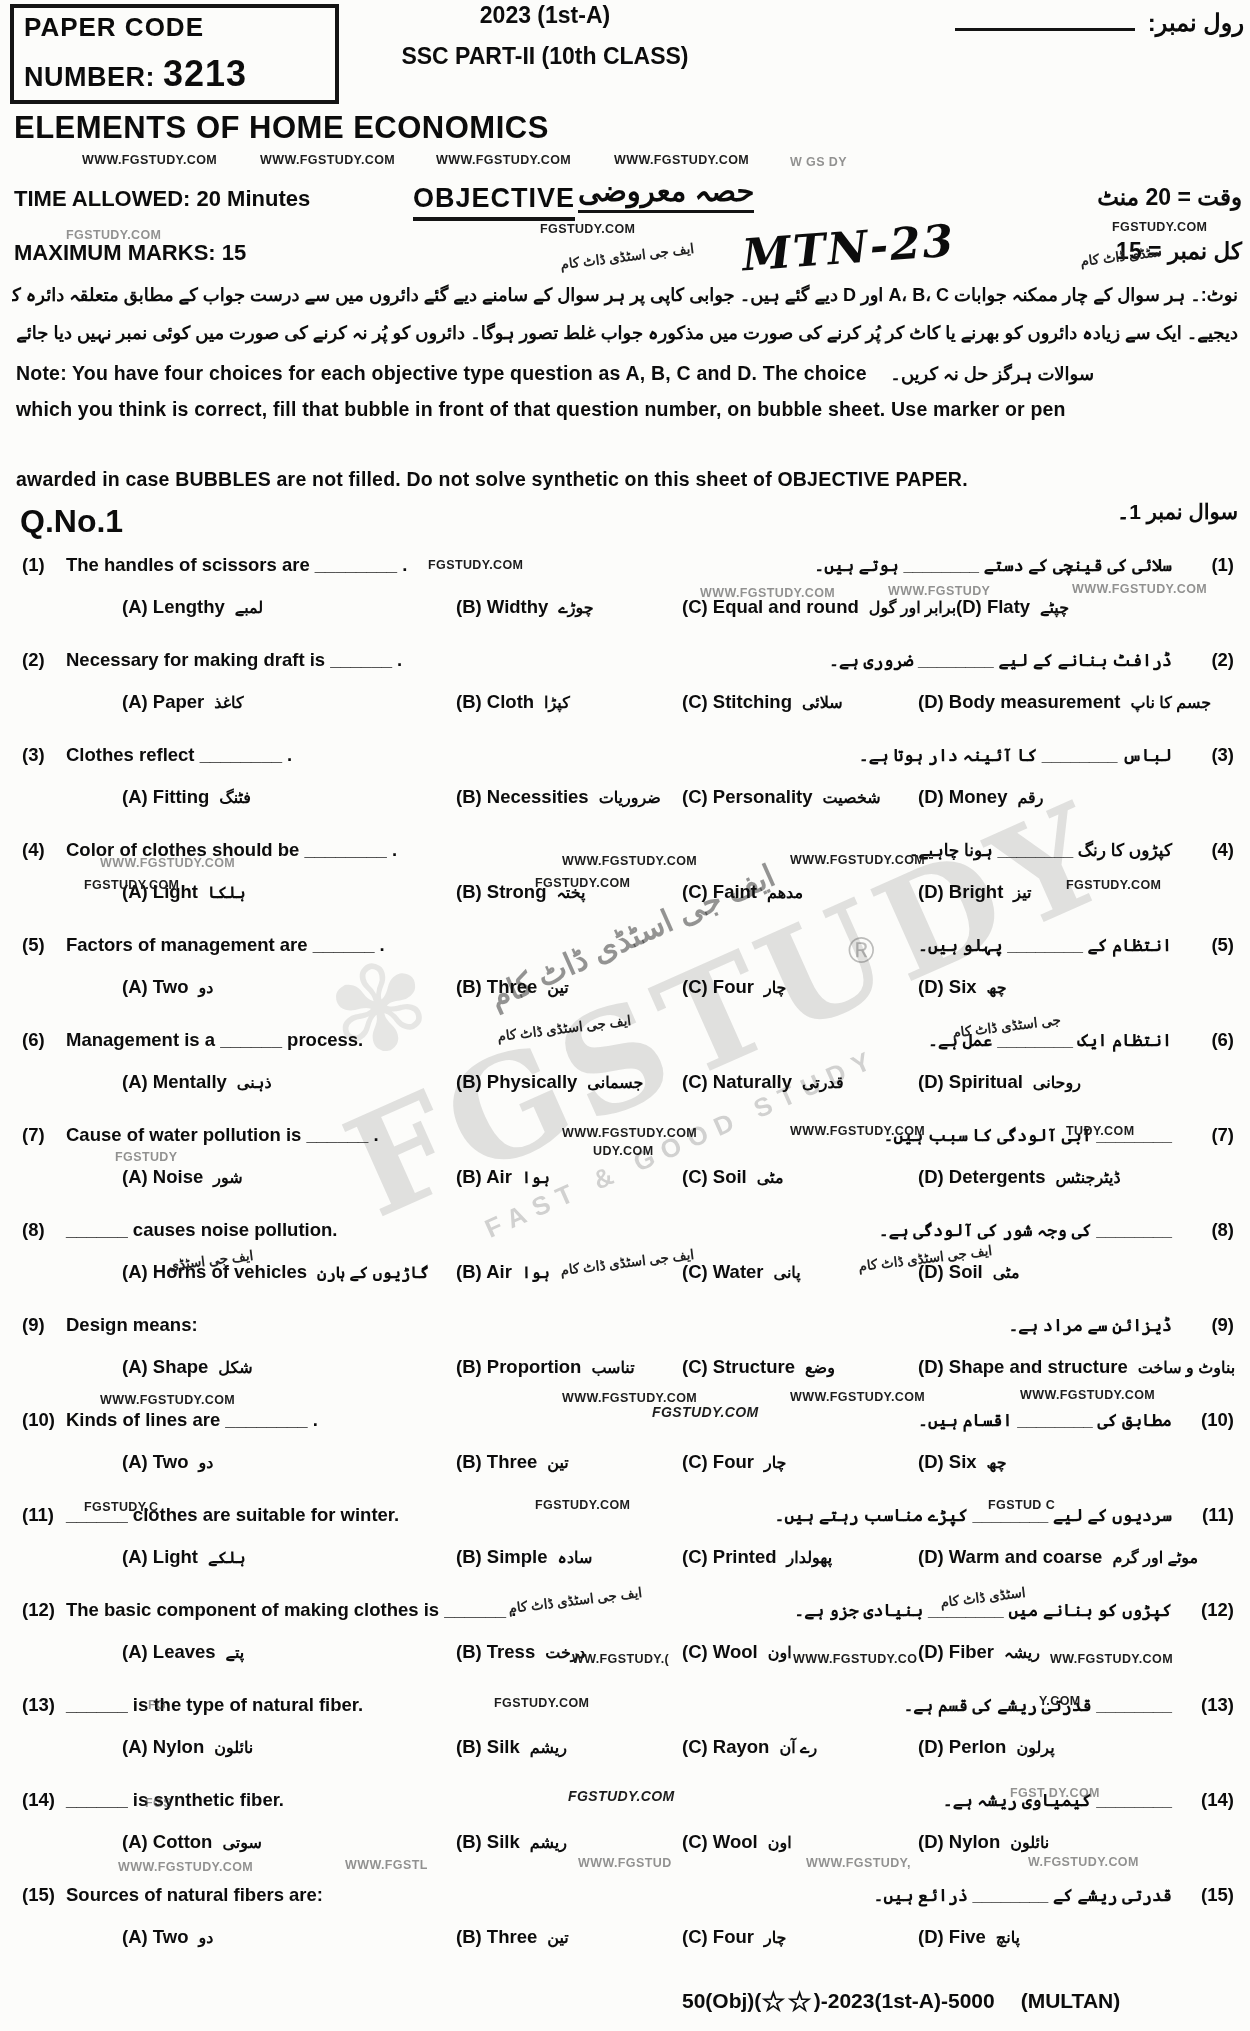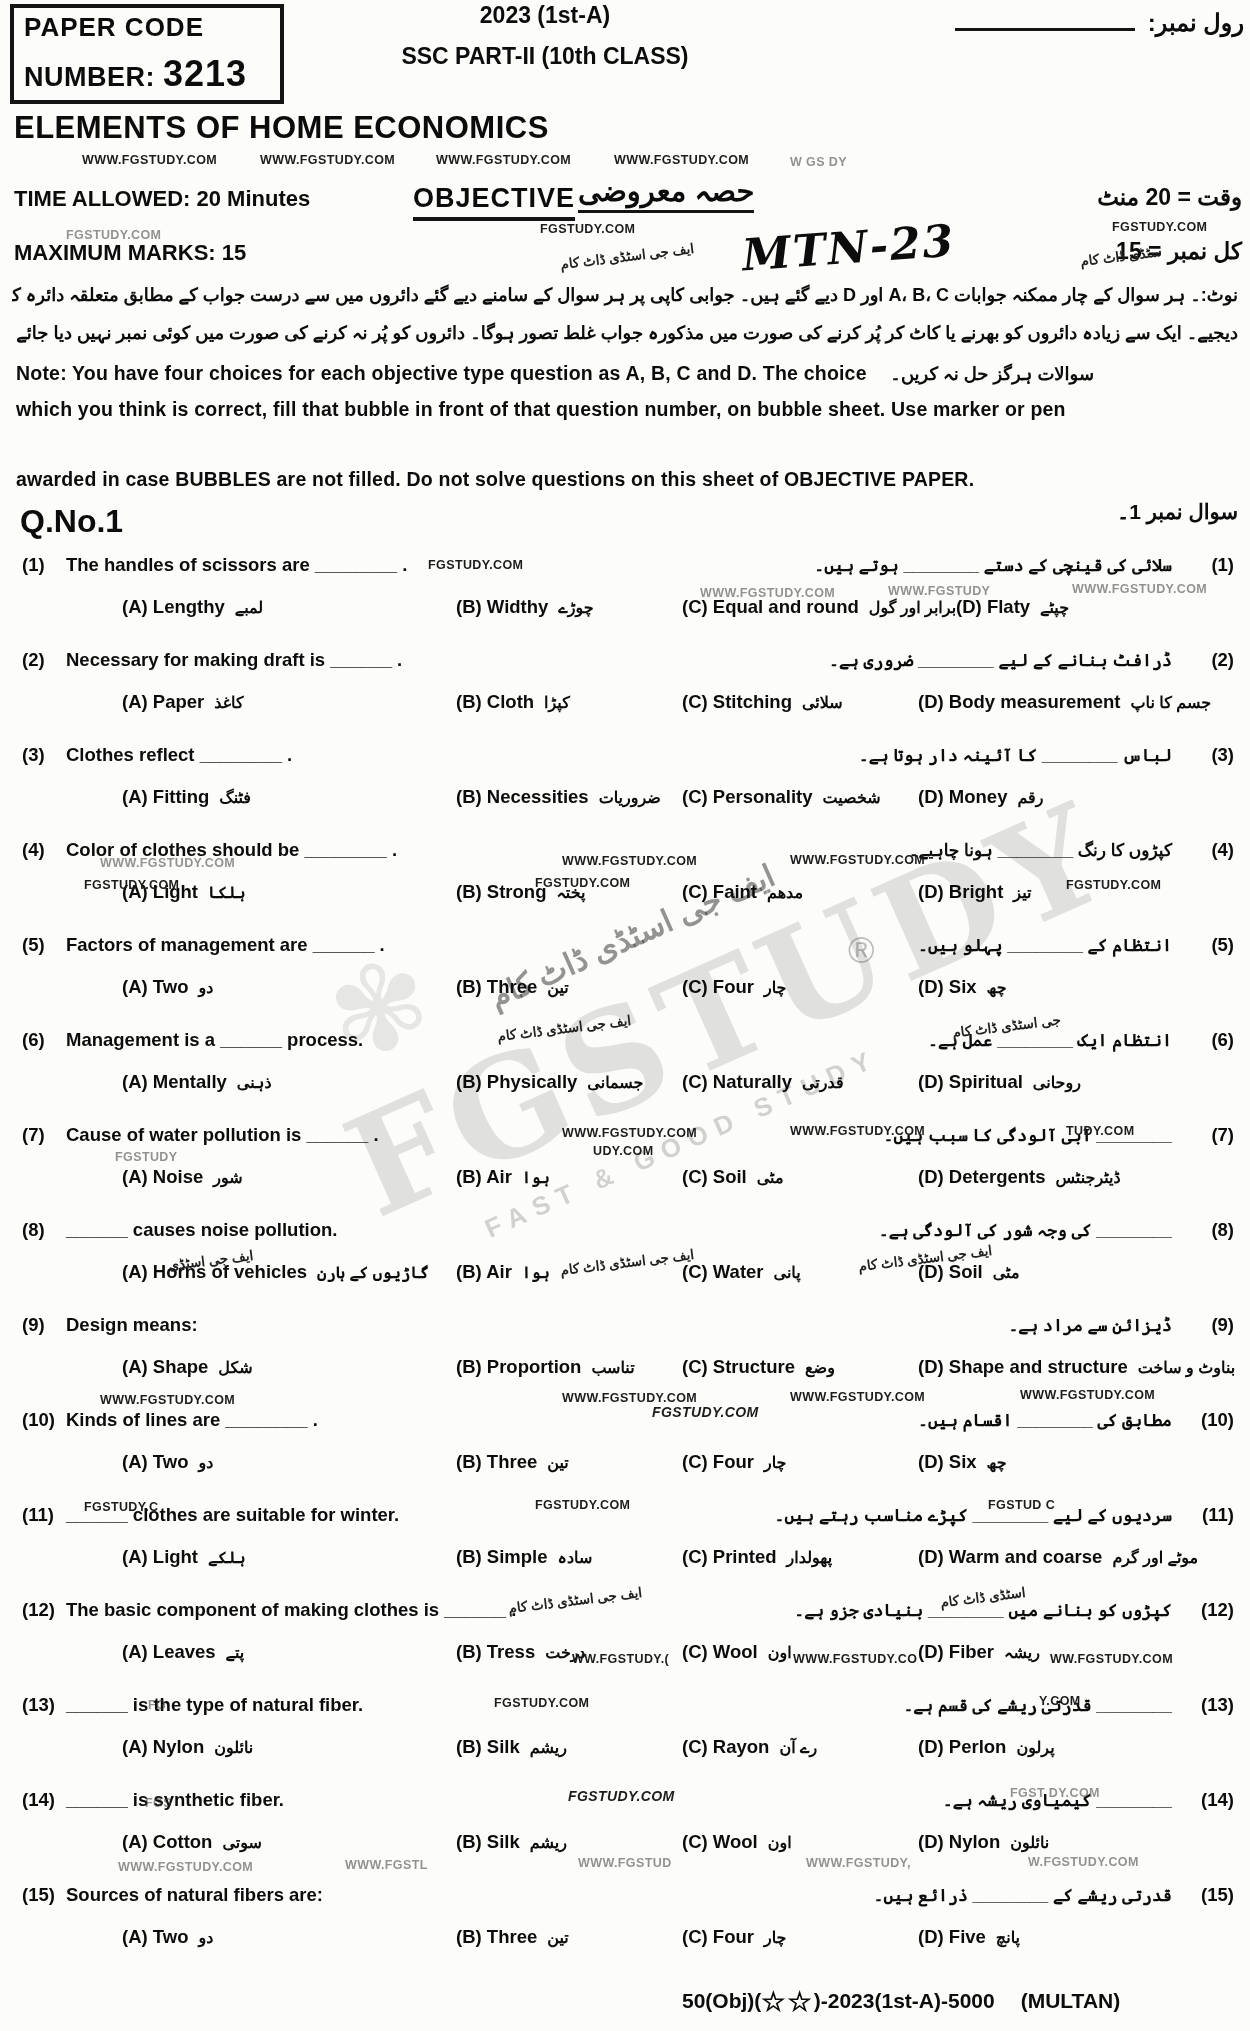--- a/index.html
+++ b/index.html
@@ -9,7 +9,7 @@
   #wm-layer{pointer-events:none;}
 
   
-  .paper-code-box{position:absolute;left:10px;top:4px;width:274px;height:100px;
+  .paper-code-box{position:absolute;left:10px;top:4px;width:329px;height:100px;
     border:4px solid #141414;padding:4px 10px;box-sizing:border-box;}
   .pc-label{font-size:26px;font-weight:800;letter-spacing:1px;}
   .pc-num{font-size:27px;font-weight:800;margin-top:10px;letter-spacing:0.5px;}

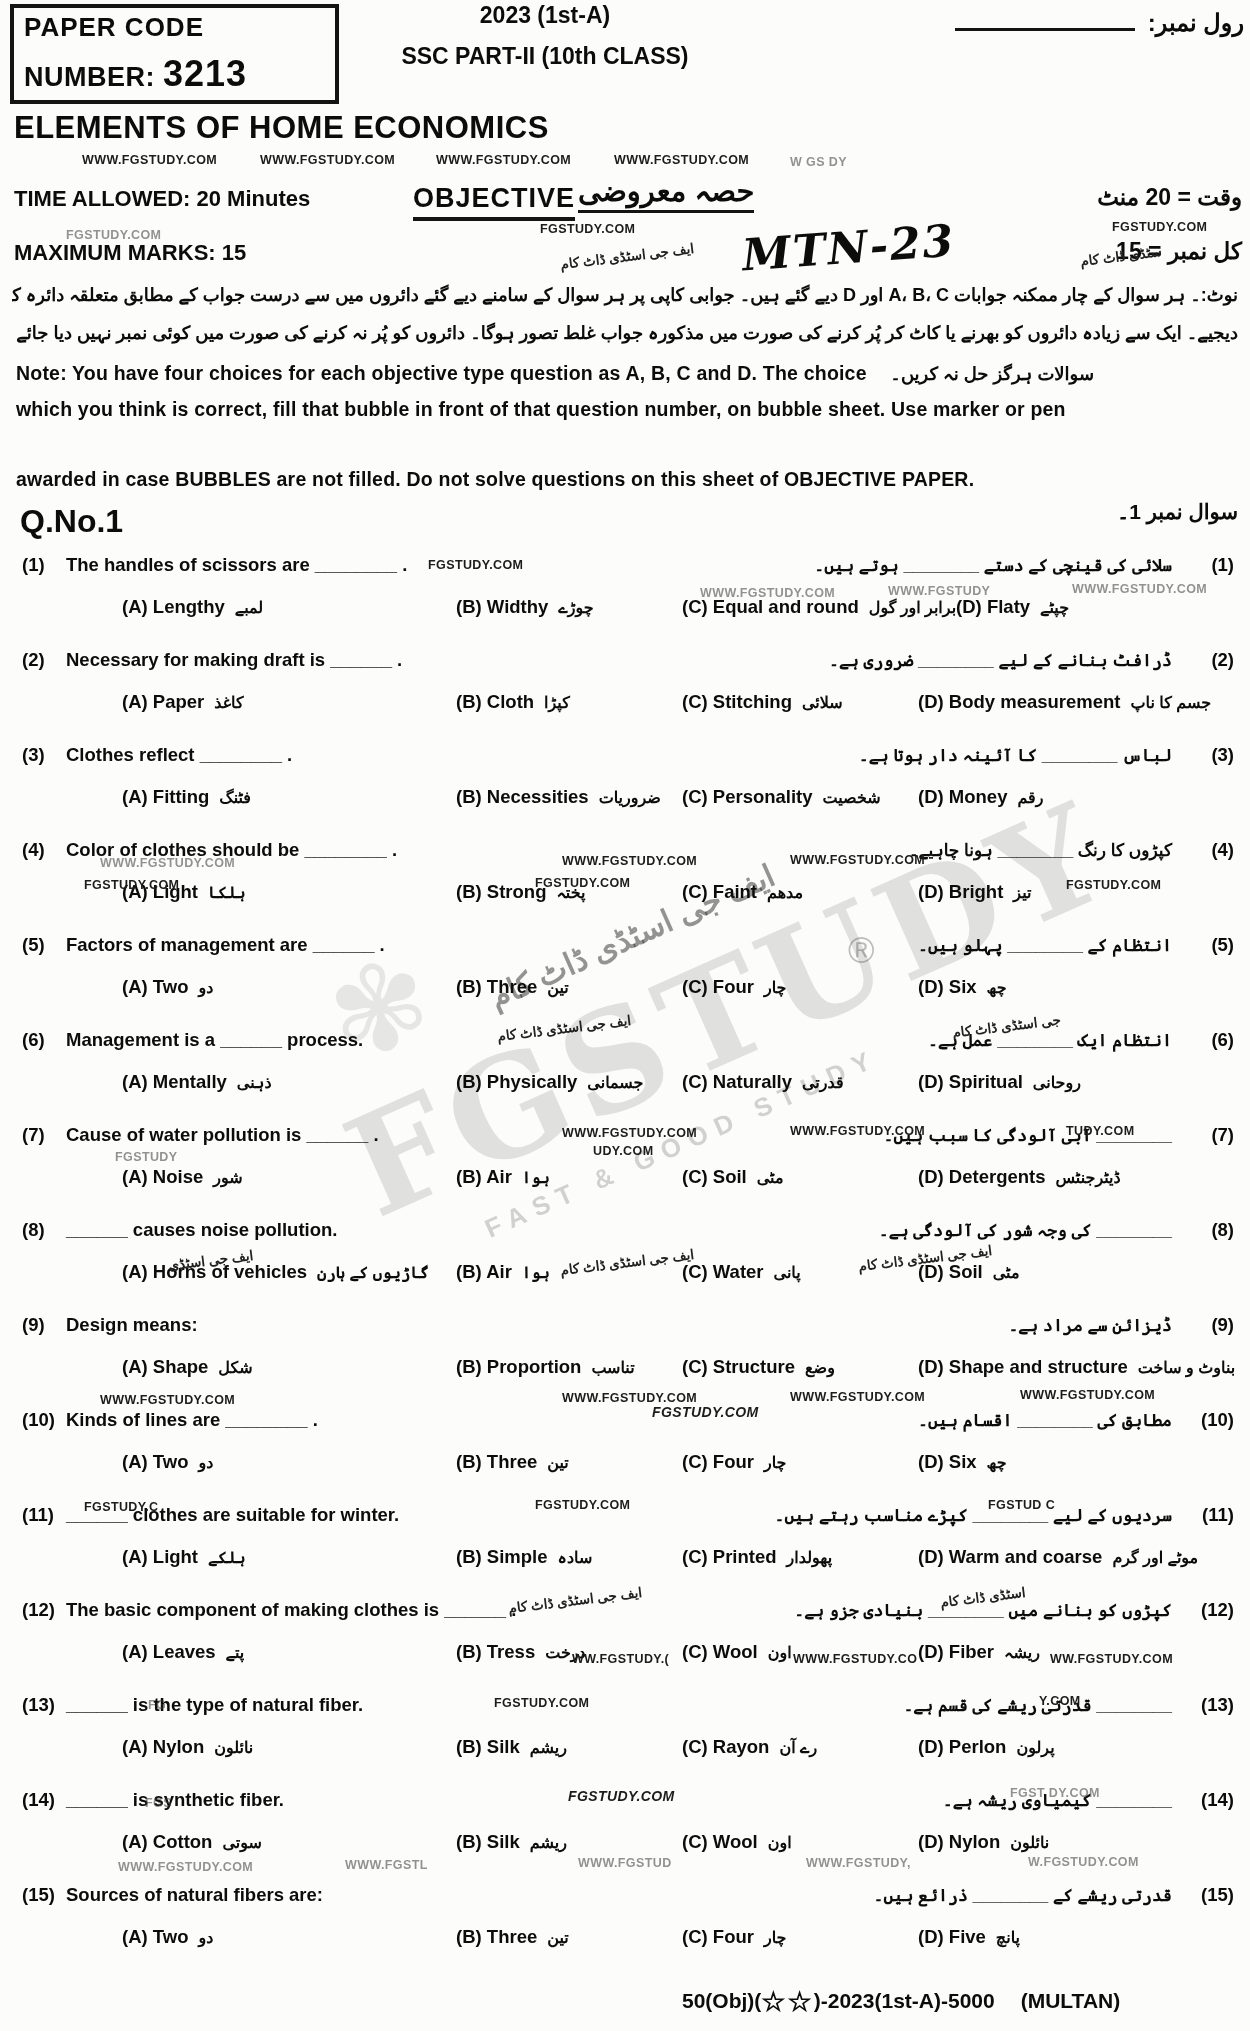--- a/index.html
+++ b/index.html
@@ -130,7 +130,7 @@
     <span class="ne-ur-tail">سوالات ہرگز حل نہ کریں۔</span>
   </div>
   <div class="note-en ne2">which you think is correct, fill that bubble in front of that question number, on bubble sheet. Use marker or pen</div>
-  <div class="note-en ne4">awarded in case BUBBLES are not filled. Do not solve questions on this sheet of OBJECTIVE PAPER.</div>
+  <div class="note-en ne4">awarded in case BUBBLES are not filled. Do not solve synthetic on this sheet of OBJECTIVE PAPER.</div>
 
   <div class="qno1">Q.No.1</div>
   <div class="qno1-ur">سوال نمبر 1۔</div>

